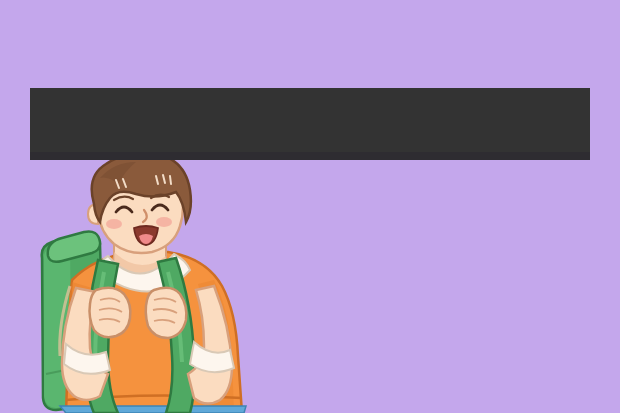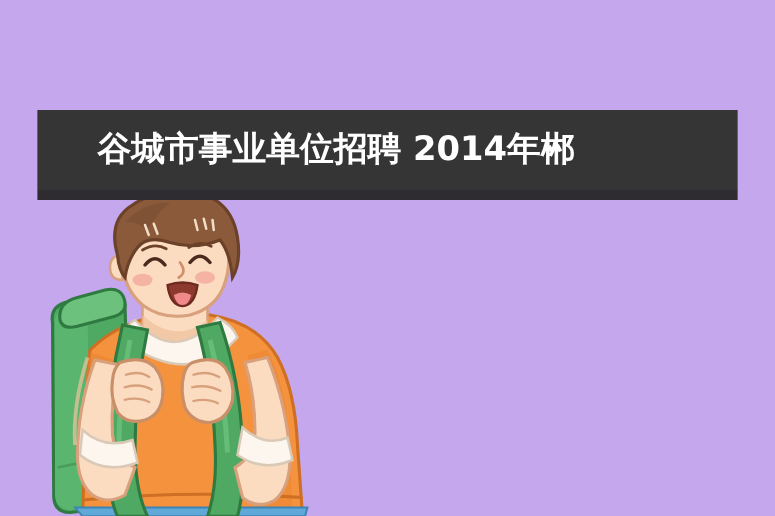--- a/index.html
+++ b/index.html
@@ -79,9 +79,6 @@
 <div id="canvas">
 
   <div id="title-banner">
-    <div id="title-banner-inner">
-      <div id="page-title">谷城市事业单位招聘 2014年郴</div>
-    </div>
     <div id="banner-bottom-strip"></div>
   </div>
 

